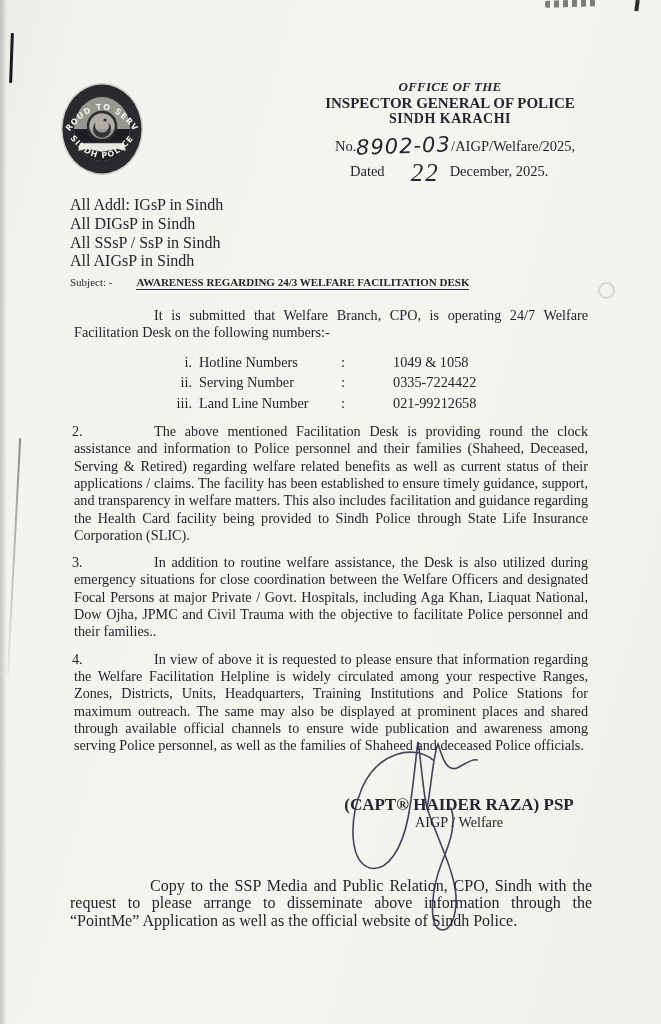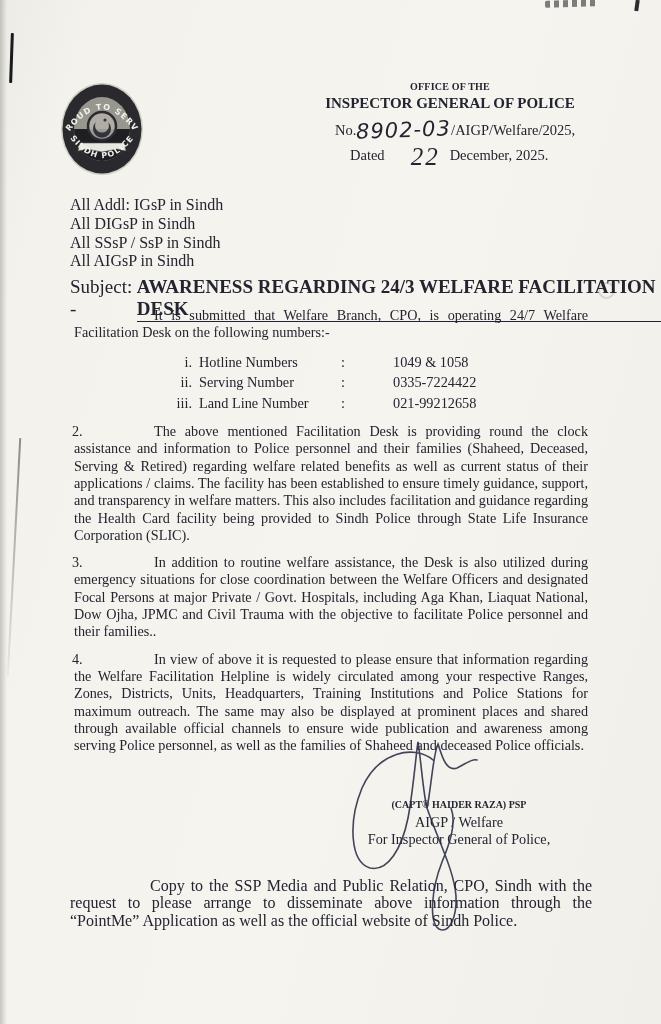--- a/index.html
+++ b/index.html
@@ -30,7 +30,7 @@
   .logo{position:absolute;left:60px;top:82px;width:84px;height:94px;}
   
   .header{position:absolute;left:295px;top:79px;width:310px;text-align:center;}
-  .h1{font-size:10px;font-weight:bold;line-height:16px;letter-spacing:.2px;}
+  .h1{font-size:13px;font-weight:bold;line-height:16px;letter-spacing:.2px;font-style:italic;}
   .h2{font-size:15px;font-weight:bold;line-height:16px;}
   .h3{font-size:14px;font-weight:bold;line-height:16px;letter-spacing:.5px;}
   .ref-line{margin:5px 0 0 40px;font-size:14.5px;white-space:nowrap;line-height:24px;text-align:left;}

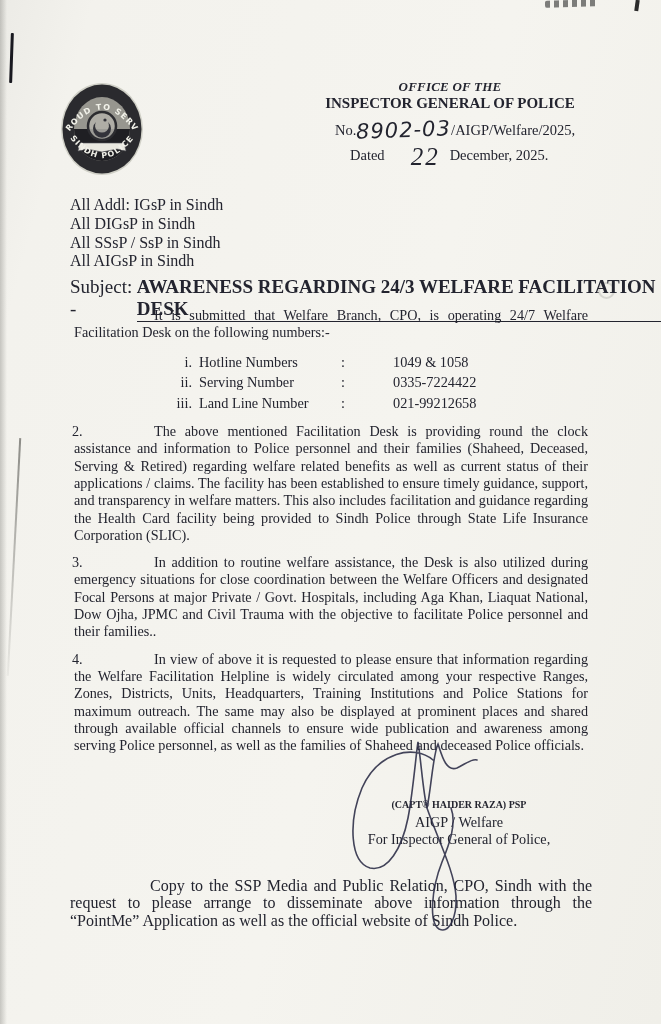--- a/index.html
+++ b/index.html
@@ -100,6 +100,7 @@
   <div class="header">
     <div class="h1">OFFICE OF THE</div>
     <div class="h2">INSPECTOR GENERAL OF POLICE</div>
+    <div class="h3">SINDH KARACHI</div>
     <div class="ref-line">
       <span>No.</span><span class="hw-num">8902-03</span><span>/AIGP/Welfare/2025,</span>
     </div>

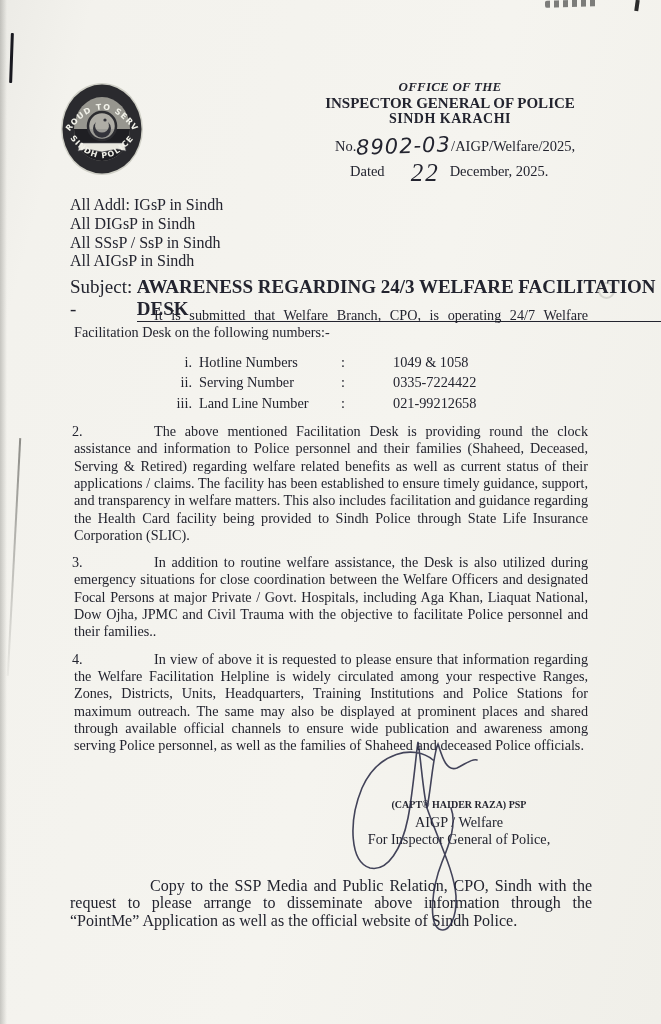--- a/index.html
+++ b/index.html
@@ -42,7 +42,7 @@
   
   .addressees{position:absolute;left:70px;top:196px;font-size:16px;line-height:18.8px;}
   
-  .subject-row{position:absolute;left:70px;top:276px;display:flex;font-size:19px;justify-content:space-between;}
+  .subject-row{position:absolute;left:70px;top:276px;display:flex;gap:24px;font-size:11px;justify-content:space-between;}
   .subject-text{font-weight:bold;border-bottom:1.5px solid #23242f;padding-bottom:1px;}
   
   .body{position:absolute;left:70px;top:303px;width:522px;}

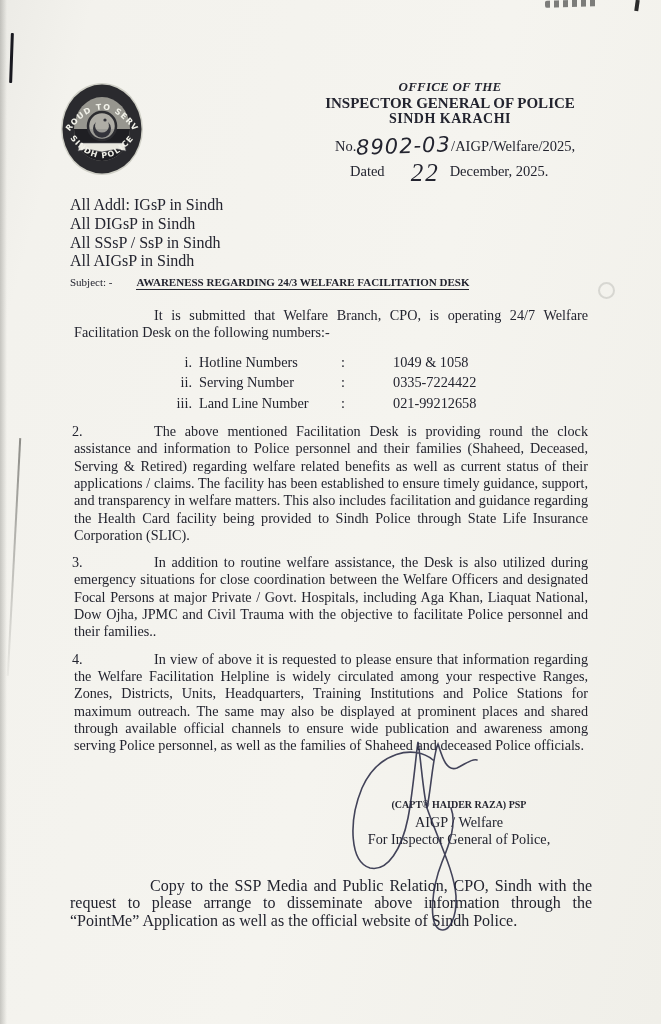--- a/index.html
+++ b/index.html
@@ -58,7 +58,7 @@
   
   .sig-block{position:absolute;left:318px;top:796px;width:282px;text-align:center;
     font-size:14.2px;line-height:17.6px;}
-  .sig-name{font-weight:bold;font-size:10px;}
+  .sig-name{font-weight:bold;font-size:17px;}
   .sig-svg{position:absolute;left:330px;top:726px;width:170px;height:214px;pointer-events:none;z-index:3;}
   
   .footer-para{position:absolute;left:70px;top:877px;width:522px;margin:0;

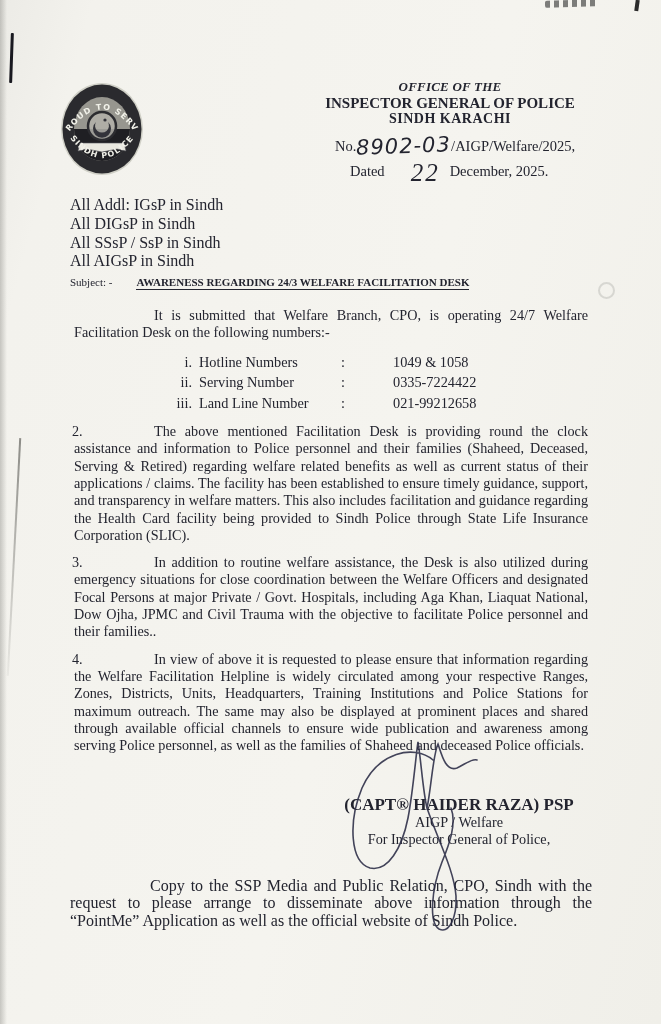--- a/index.html
+++ b/index.html
@@ -164,7 +164,6 @@
   <div class="sig-block">
     <div class="sig-name">(CAPT® HAIDER RAZA) PSP</div>
     <div>AIGP / Welfare</div>
-    <div>For Inspector General of Police,</div>
   </div>
 
   <svg class="sig-svg" viewBox="0 0 170 214">

